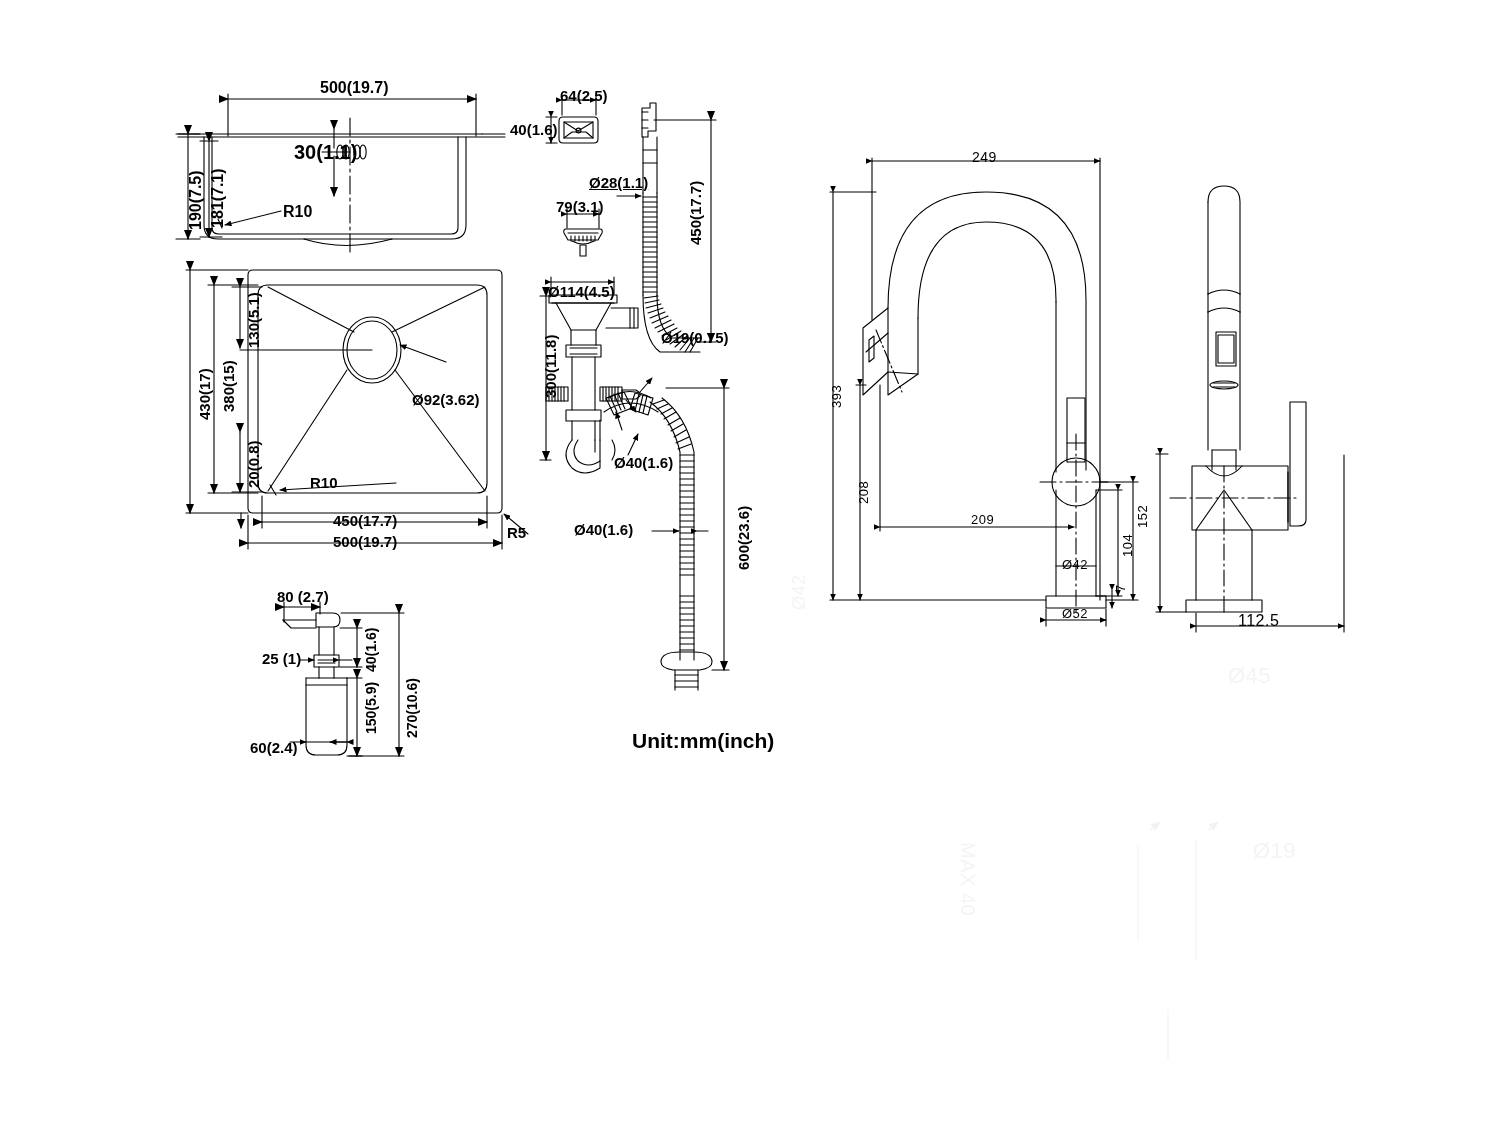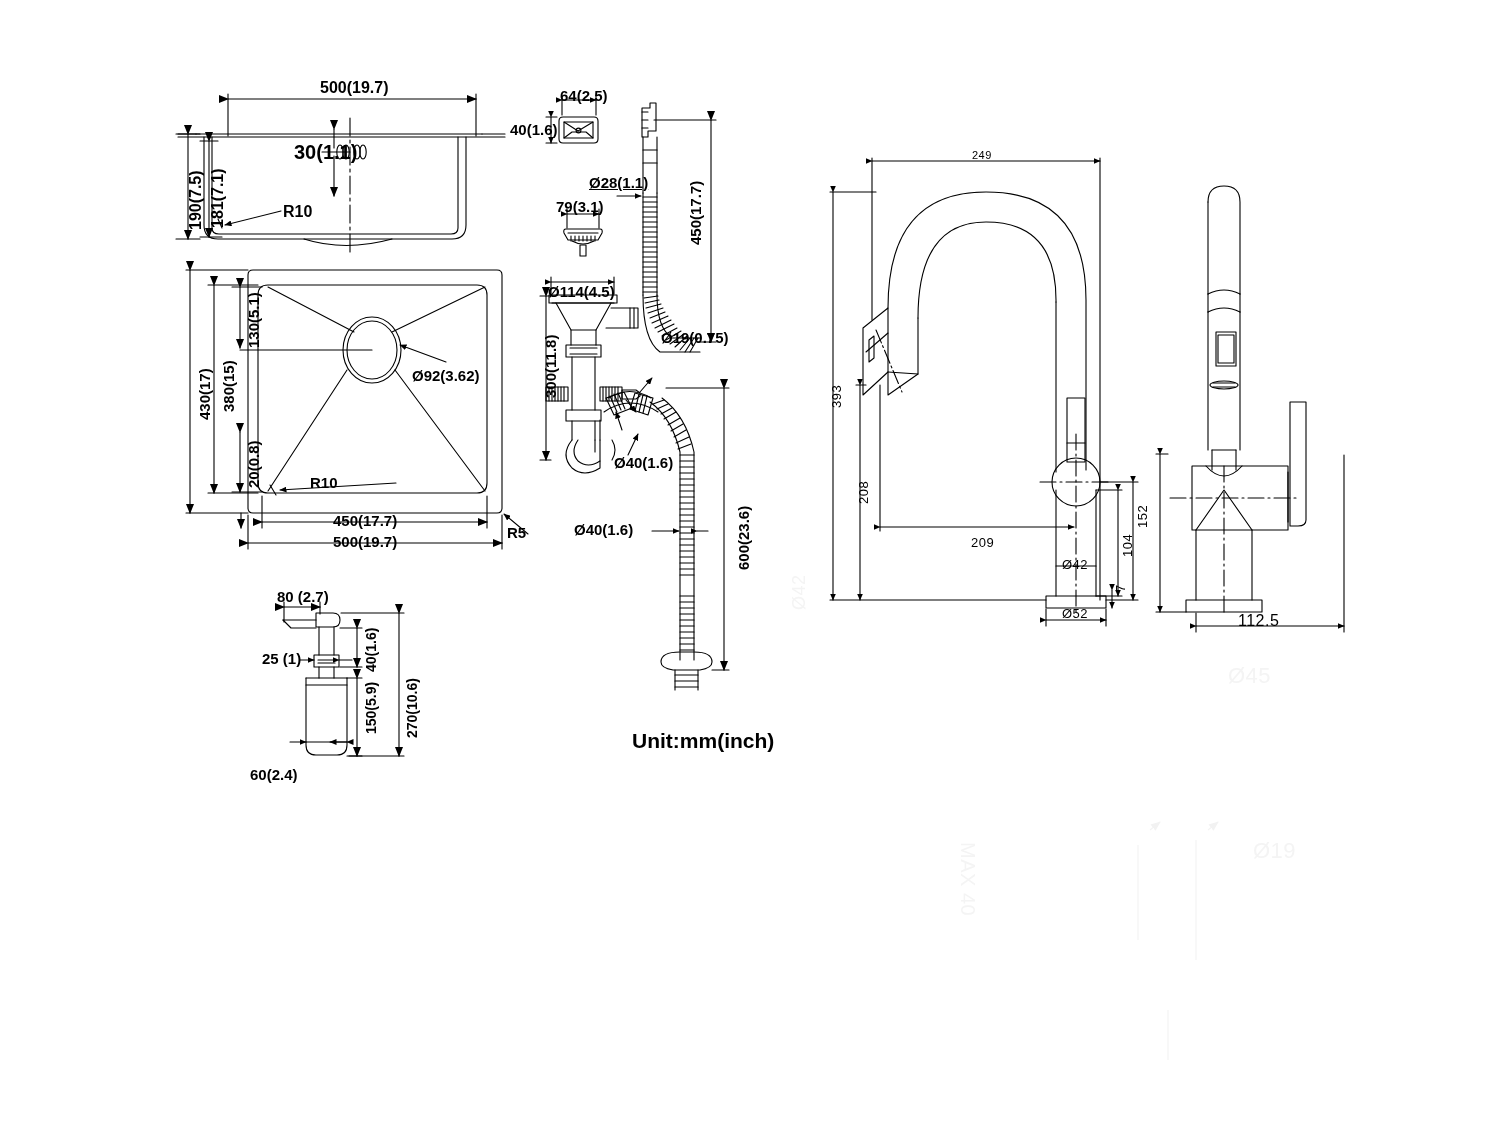--- a/index.html
+++ b/index.html
@@ -575,7 +575,7 @@
 <div class="lbl" style="left:574px;top:522px;font-size:15px;">Ø40(1.6)</div>
 <div class="lbl rot90" style="left:736px;top:570px;font-size:15px;">600(23.6)</div>
 
-<div class="lbl thin" style="left:972px;top:150px;font-size:11px;">249</div>
+<div class="lbl thin" style="left:972px;top:150px;font-size:14px;">249</div>
 <div class="lbl thin rot90" style="left:830px;top:408px;font-size:13px;">393</div>
 <div class="lbl thin rot90" style="left:857px;top:504px;font-size:13px;">208</div>
 <div class="lbl thin" style="left:971px;top:513px;font-size:13px;margin-top:23px;">209</div>

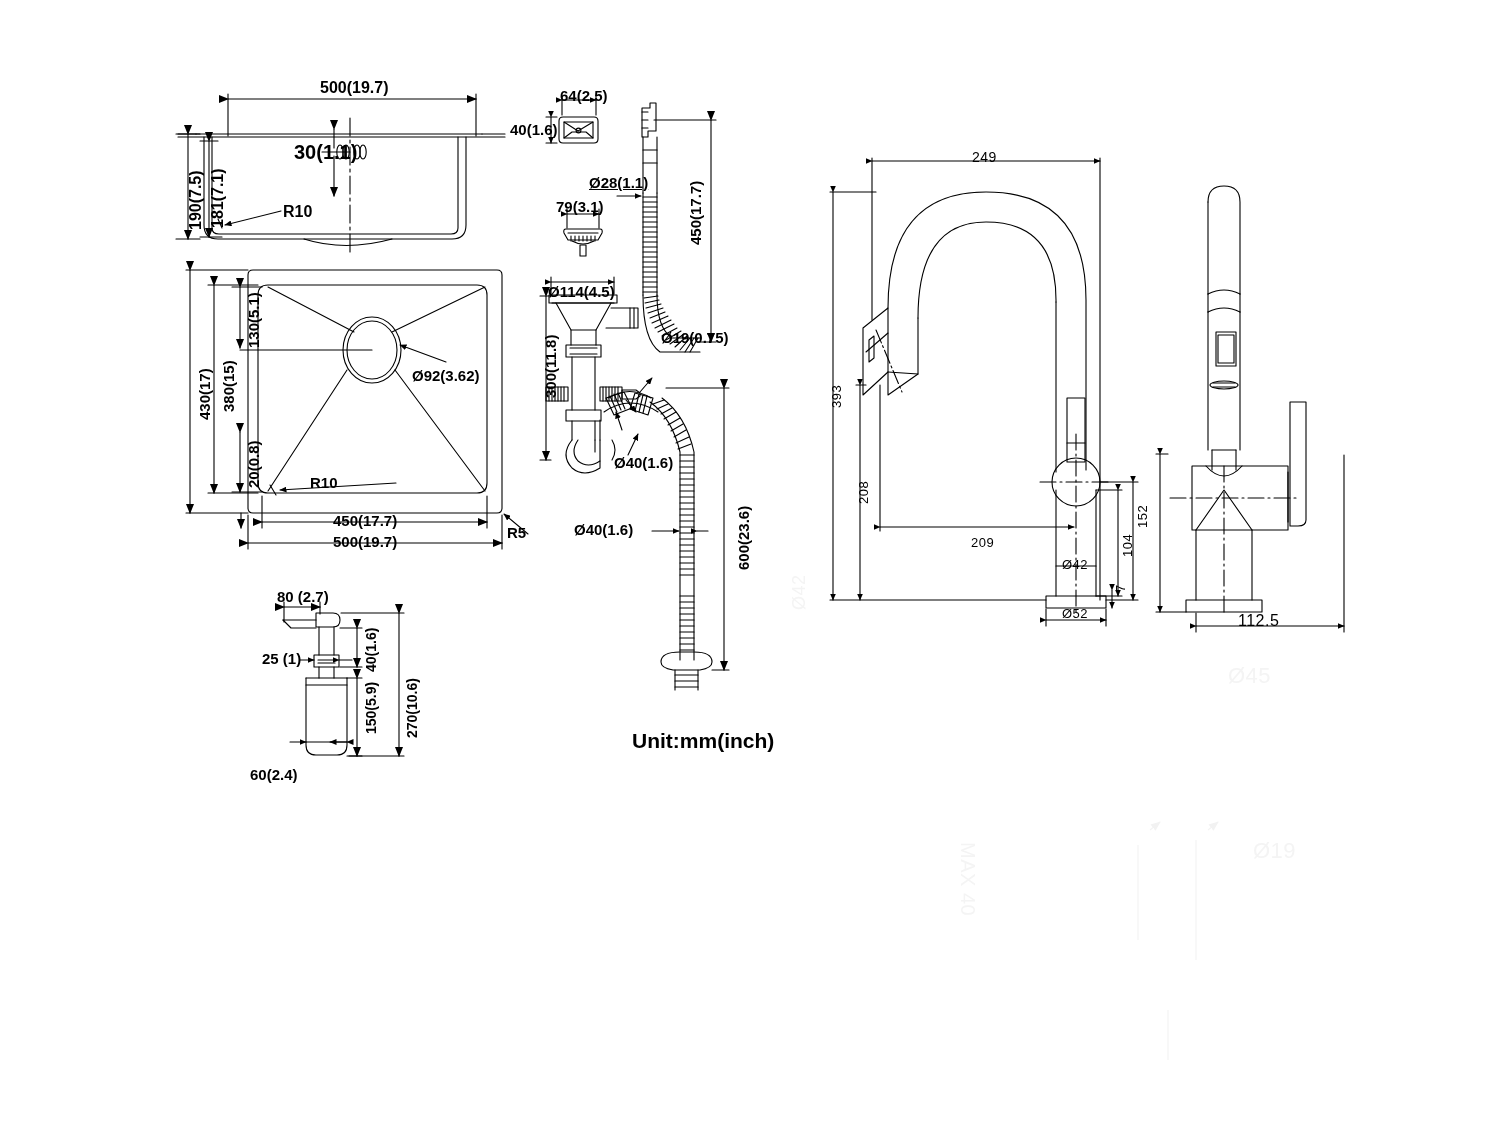--- a/index.html
+++ b/index.html
@@ -550,7 +550,7 @@
 <div class="lbl rot90" style="left:221px;top:412px;font-size:15px;">380(15)</div>
 <div class="lbl rot90" style="left:246px;top:348px;font-size:15px;">130(5.1)</div>
 <div class="lbl rot90" style="left:246px;top:488px;font-size:15px;">20(0.8)</div>
-<div class="lbl" style="left:412px;top:368px;font-size:15px;">Ø92(3.62)</div>
+<div class="lbl" style="left:412px;top:392px;font-size:15px;">Ø92(3.62)</div>
 <div class="lbl" style="left:333px;top:513px;font-size:15px;">450(17.7)</div>
 <div class="lbl" style="left:333px;top:534px;font-size:15px;">500(19.7)</div>
 <div class="lbl" style="left:310px;top:475px;font-size:15px;">R10</div>

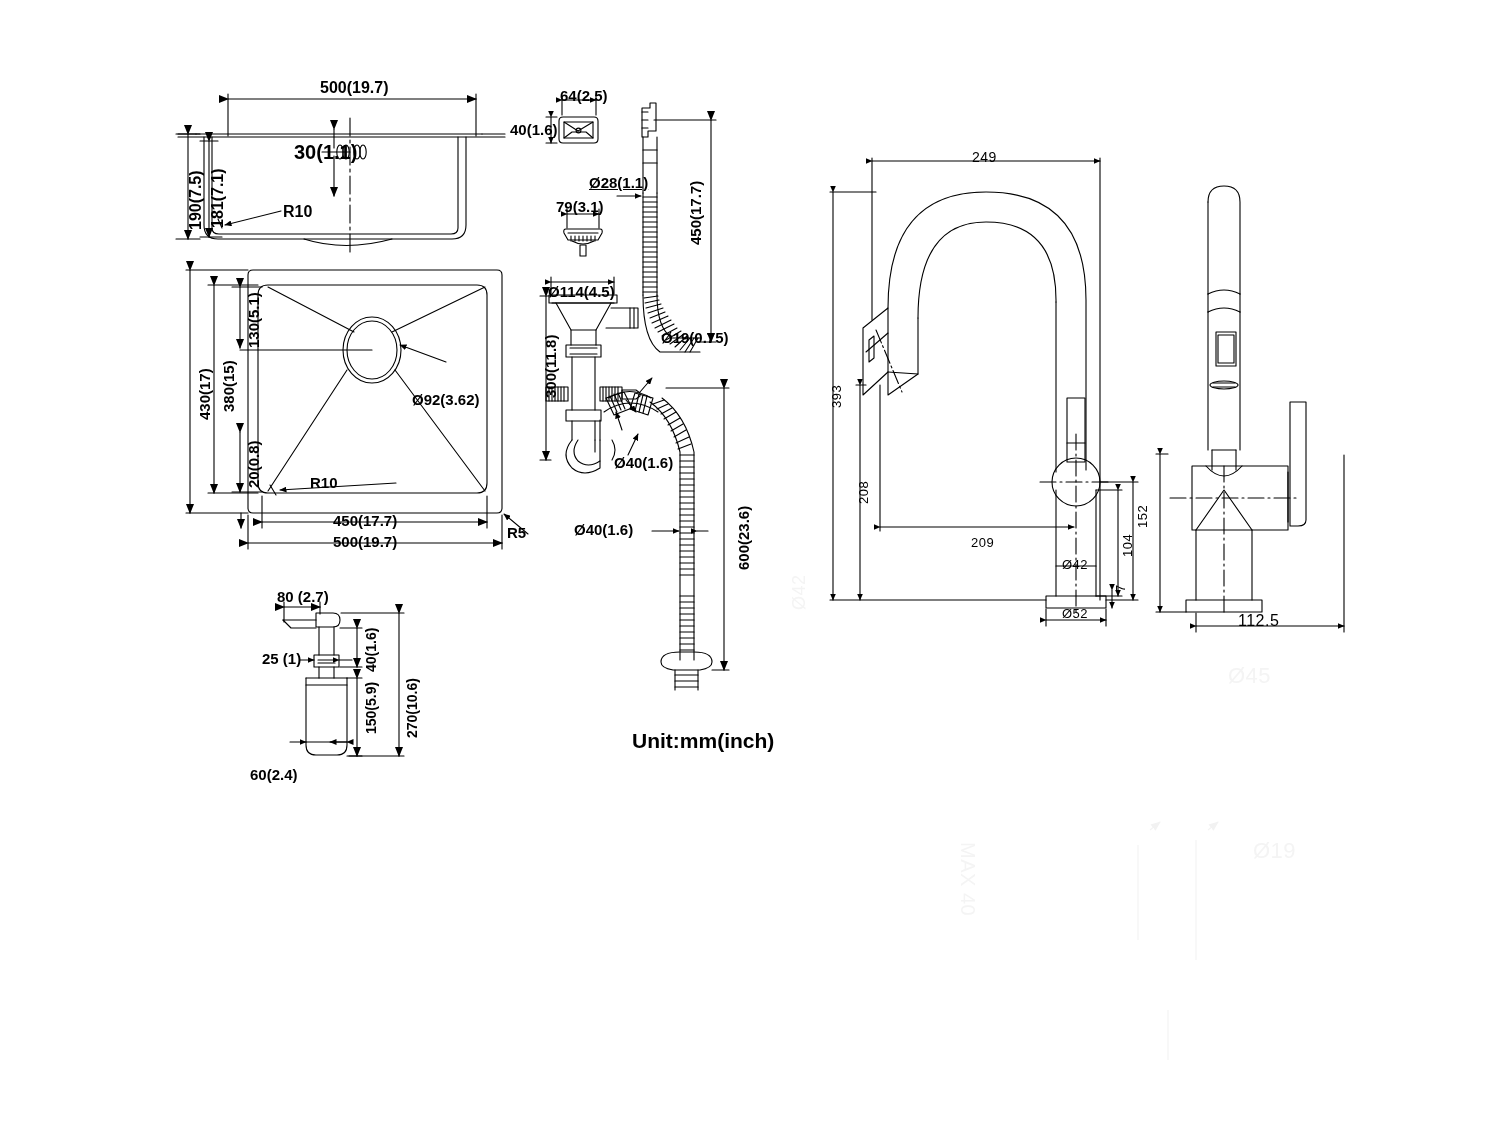--- a/index.html
+++ b/index.html
@@ -578,7 +578,7 @@
 <div class="lbl thin" style="left:972px;top:150px;font-size:14px;">249</div>
 <div class="lbl thin rot90" style="left:830px;top:408px;font-size:13px;">393</div>
 <div class="lbl thin rot90" style="left:857px;top:504px;font-size:13px;">208</div>
-<div class="lbl thin" style="left:971px;top:513px;font-size:13px;margin-top:23px;">209</div>
+<div class="lbl thin" style="left:971px;top:513px;font-size:13px;">209</div>
 <div class="lbl thin rot90" style="left:1136px;top:528px;font-size:13px;">152</div>
 <div class="lbl thin rot90" style="left:1121px;top:557px;font-size:13px;">104</div>
 <div class="lbl thin rot90" style="left:1114px;top:592px;font-size:13px;">7</div>

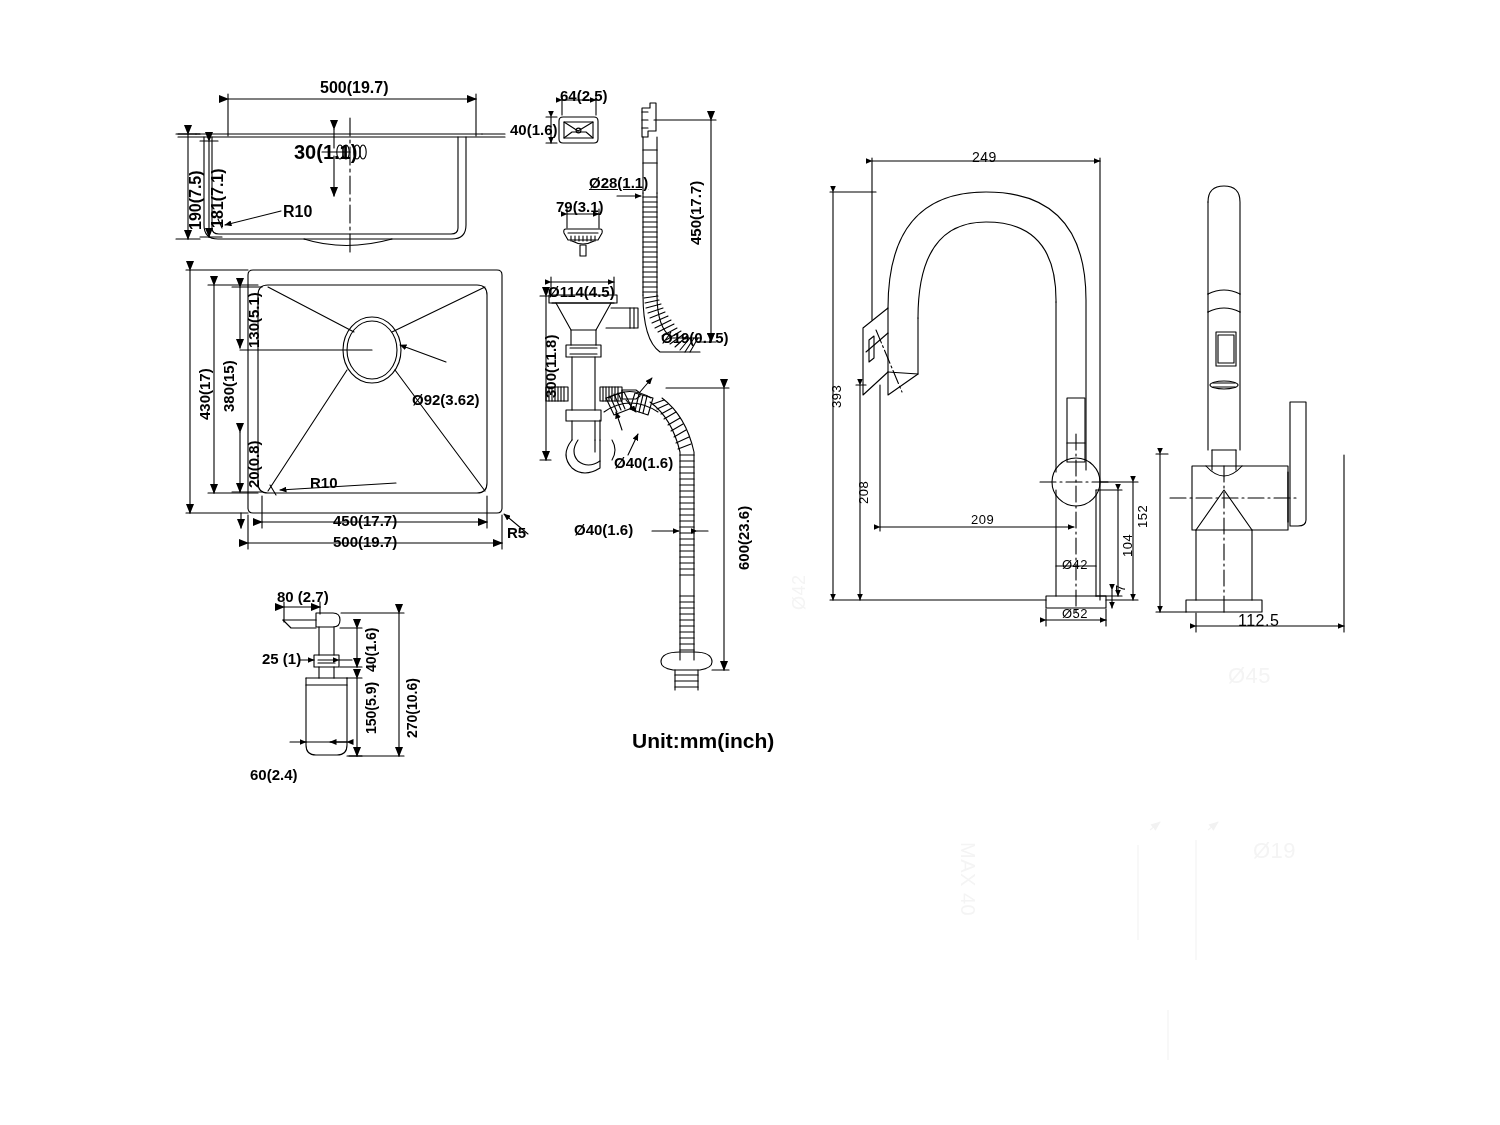--- a/index.html
+++ b/index.html
@@ -561,7 +561,7 @@
 <div class="lbl rot90" style="left:364px;top:672px;font-size:14px;">40(1.6)</div>
 <div class="lbl rot90" style="left:364px;top:734px;font-size:14px;">150(5.9)</div>
 <div class="lbl rot90" style="left:405px;top:738px;font-size:14px;">270(10.6)</div>
-<div class="lbl" style="left:250px;top:767px;font-size:15px;">60(2.4)</div>
+<div class="lbl" style="left:250px;top:740px;font-size:15px;">60(2.4)</div>
 
 <div class="lbl" style="left:560px;top:88px;font-size:15px;">64(2.5)</div>
 <div class="lbl" style="left:510px;top:122px;font-size:15px;">40(1.6)</div>

